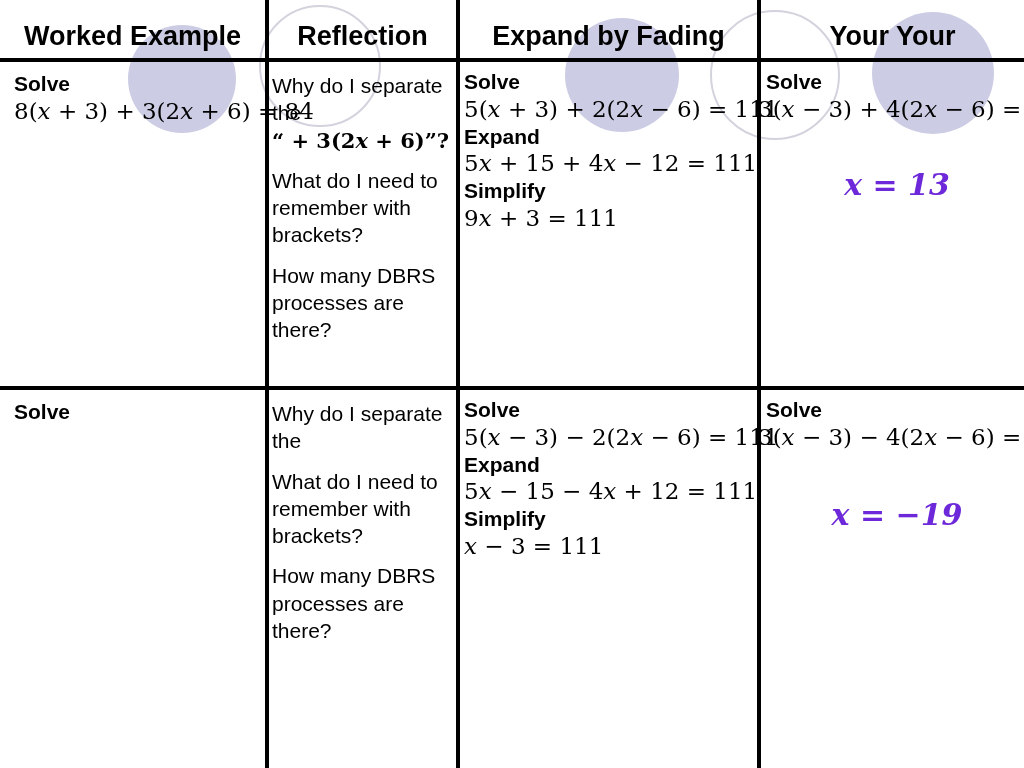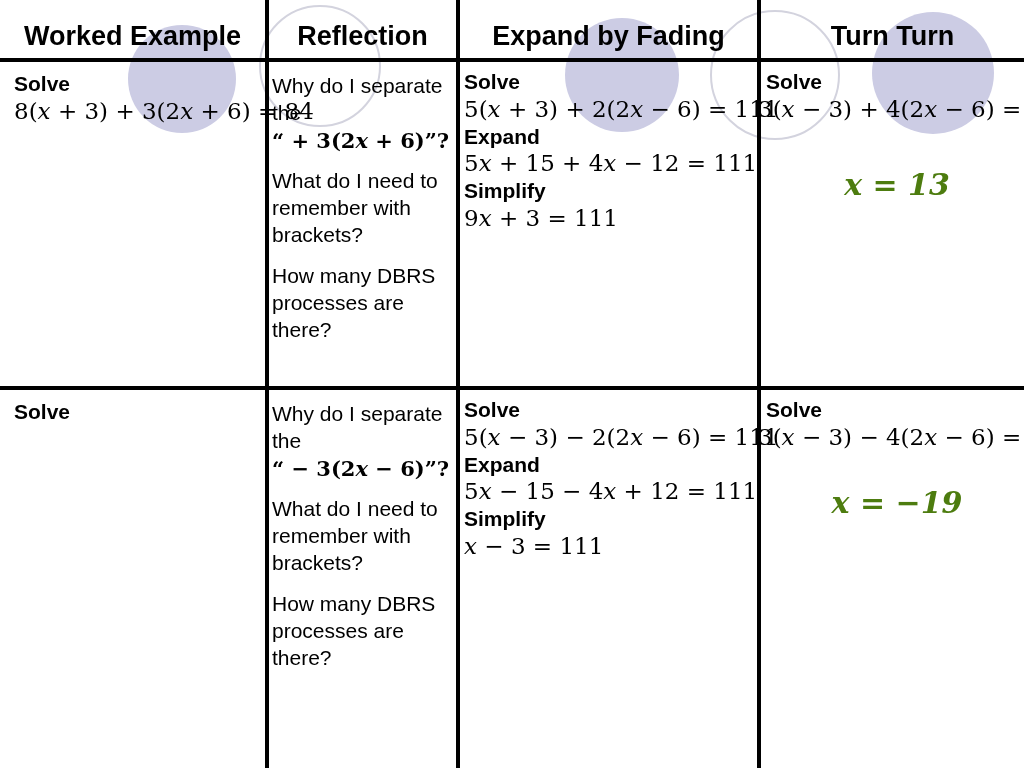--- a/index.html
+++ b/index.html
@@ -166,7 +166,7 @@
 
     <div class="cell col-head" style="left:460px; top:8px; width:297px; height:48px;">Expand by Fading</div>
 
-    <div class="cell col-head" style="left:761px; top:8px; width:263px; height:48px;">Turn Turn</div>
+    <div class="cell col-head" style="left:761px; top:8px; width:263px; height:48px;">Your Your</div>
 
     <div class="cell" style="left:14px; top:68px; width:251px;">
       <div class="label">Solve</div>

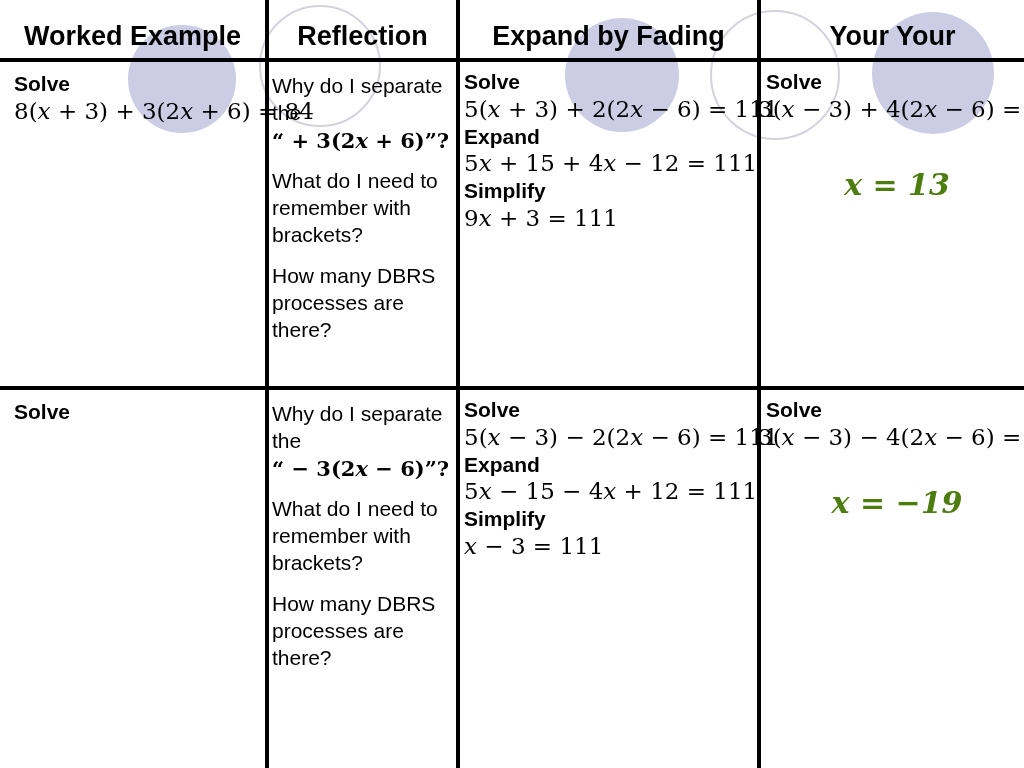--- a/index.html
+++ b/index.html
@@ -125,7 +125,7 @@
   .reflect .q-math i { font-style: italic; }
 
   .answer {
-    color: #4d7c0f;
+    color: #6d28d9;
     font-family: "DejaVu Serif", "Liberation Serif", serif;
     font-weight: bold;
     font-style: italic;

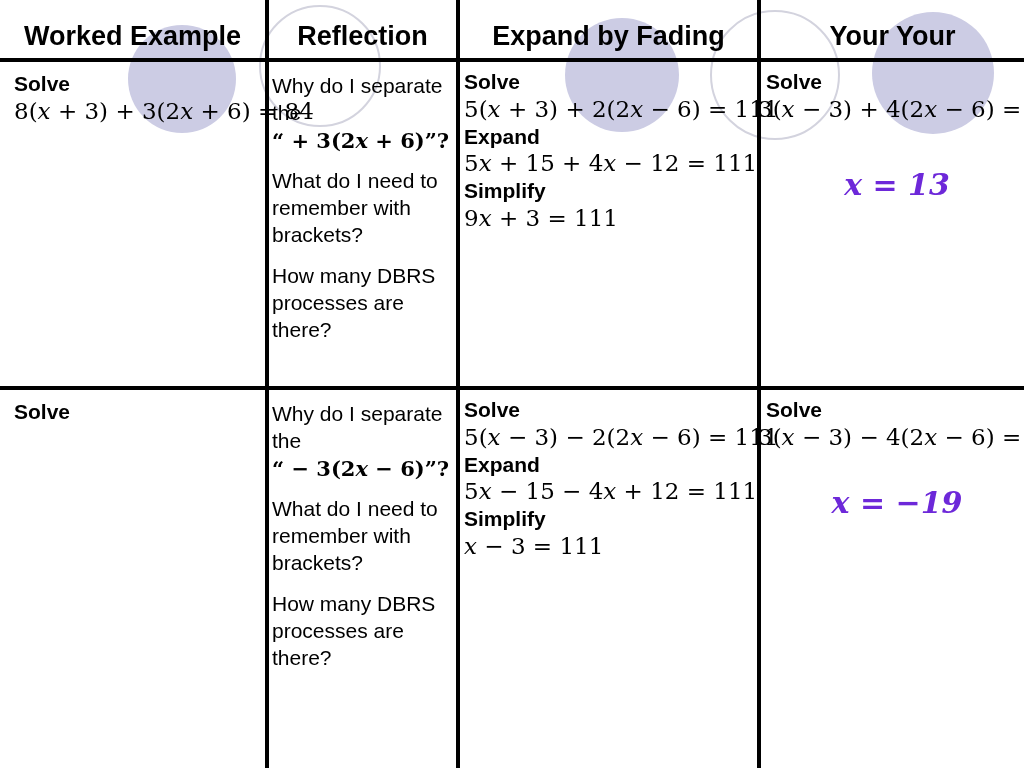--- a/index.html
+++ b/index.html
@@ -204,7 +204,6 @@
     <div class="cell reflect" style="left:272px; top:396px; width:180px;">
       <p>
         <span class="stack-line">Why do I separate the</span>
-        <span class="stack-line q-math">“ − 3(2<i>x</i> − 6)”?</span>
       </p>
       <p>What do I need to remember with brackets?</p>
       <p>How many DBRS processes are there?</p>

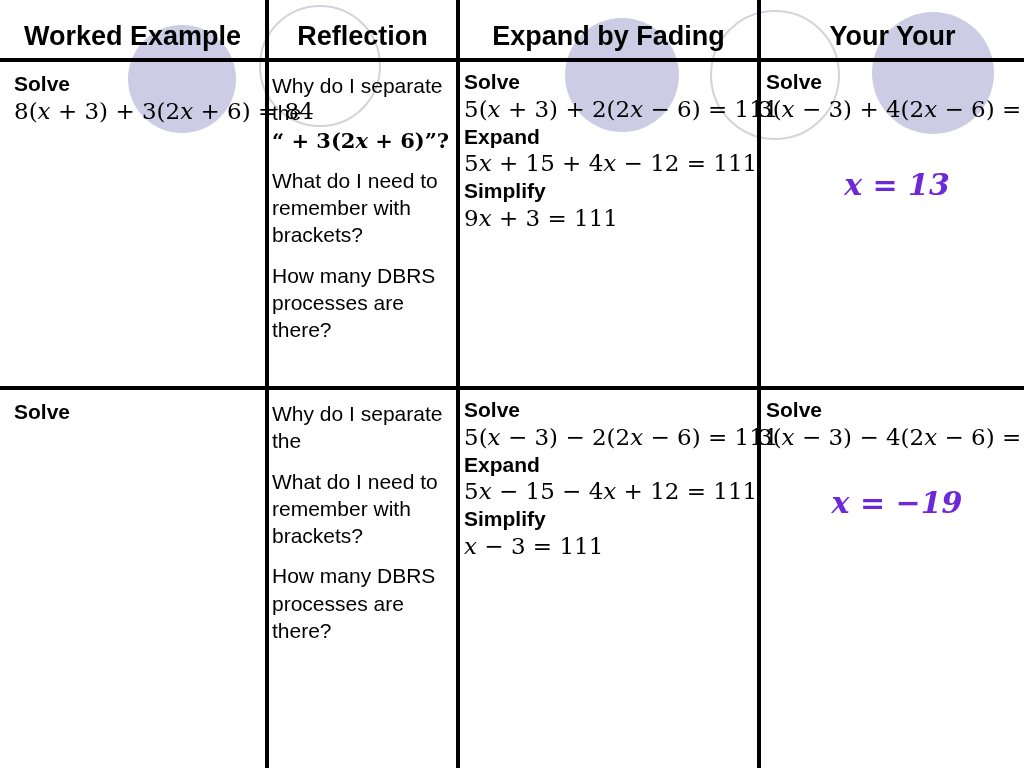--- a/index.html
+++ b/index.html
@@ -221,7 +221,7 @@
     <div class="cell" style="left:766px; top:394px; width:258px;">
       <div class="label">Solve</div>
       <div class="math" style="margin-left:-8px;">3(<i>x</i> − 3) − 4(2<i>x</i> − 6) = 110</div>
-      <div class="answer" style="margin-top:32px; margin-left:4px;"><i>x</i> = −19</div>
+      <div class="answer" style="margin-top:44px; margin-left:4px;"><i>x</i> = −19</div>
     </div>
 
   </div>

